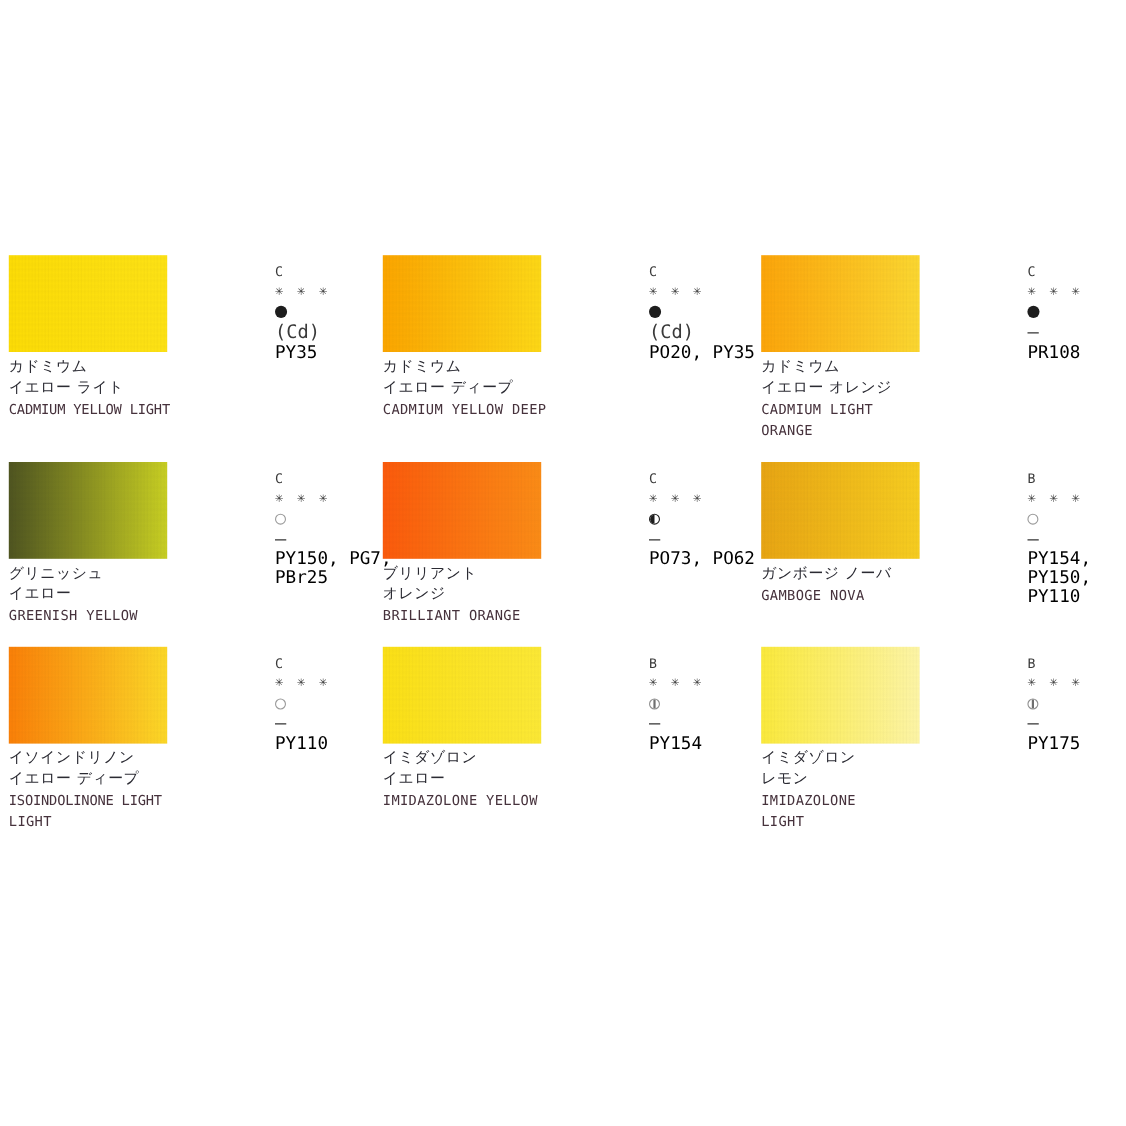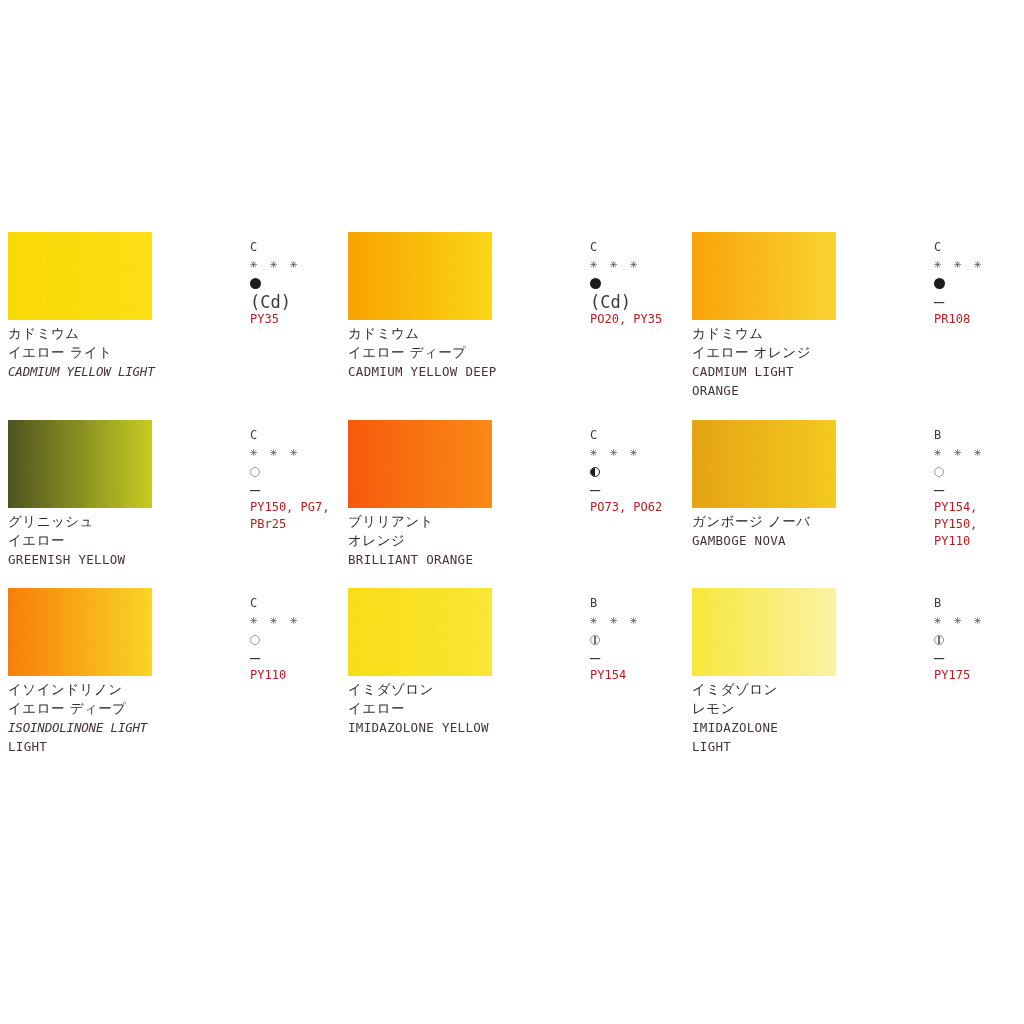--- a/index.html
+++ b/index.html
@@ -88,9 +88,9 @@
     color:#3a3a3a;
   }
   .pig{
-    font-size:12px;
+    font-size:16px;
     line-height:17px;
-    color:#b91c1c;
+    color:#000000;
     white-space:nowrap;
   }
 

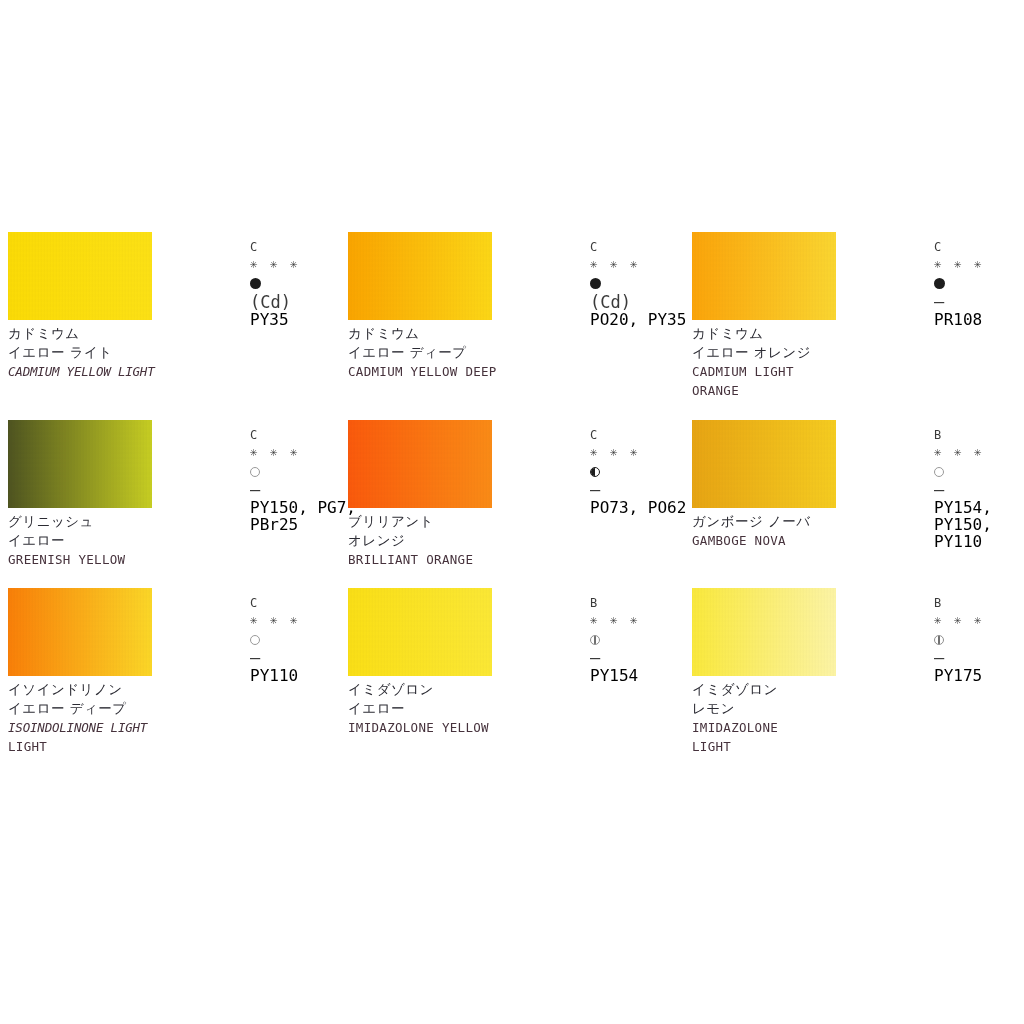--- a/index.html
+++ b/index.html
@@ -59,7 +59,7 @@
     font-family:"DejaVu Sans Mono","Liberation Mono",monospace;
     white-space:nowrap;
   }
-  .en.narrow{ letter-spacing:-0.2px;font-style:italic; }
+  .en.narrow{ letter-spacing:-0.2px; }
 
   
   .props{

